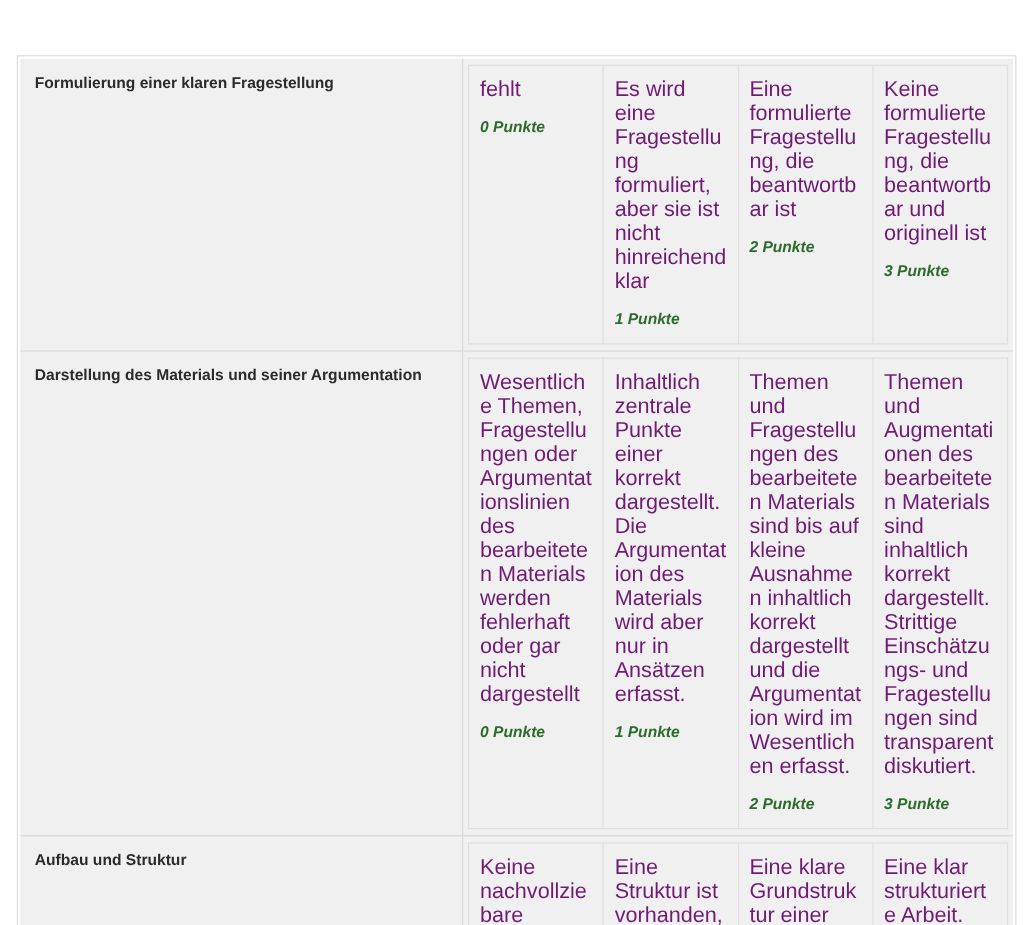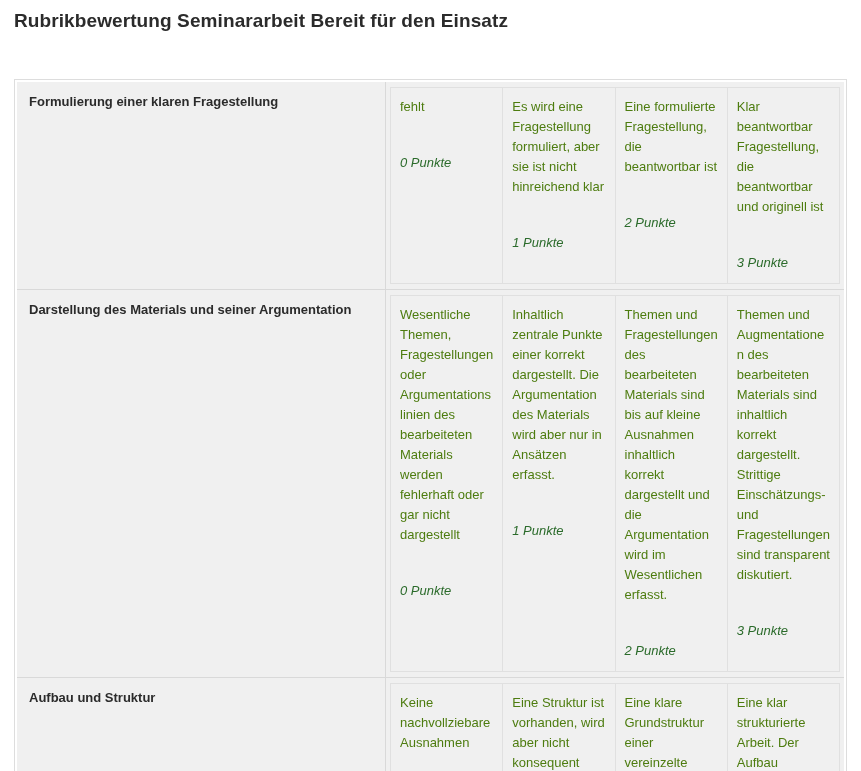--- a/index.html
+++ b/index.html
@@ -107,7 +107,6 @@
 
 <div class="page">
 
-  <h1 class="page-title">Rubrikbewertung Seminararbeit Bereit für den Einsatz</h1>
 
   <div class="rubric-wrap">
     <table class="rubric">

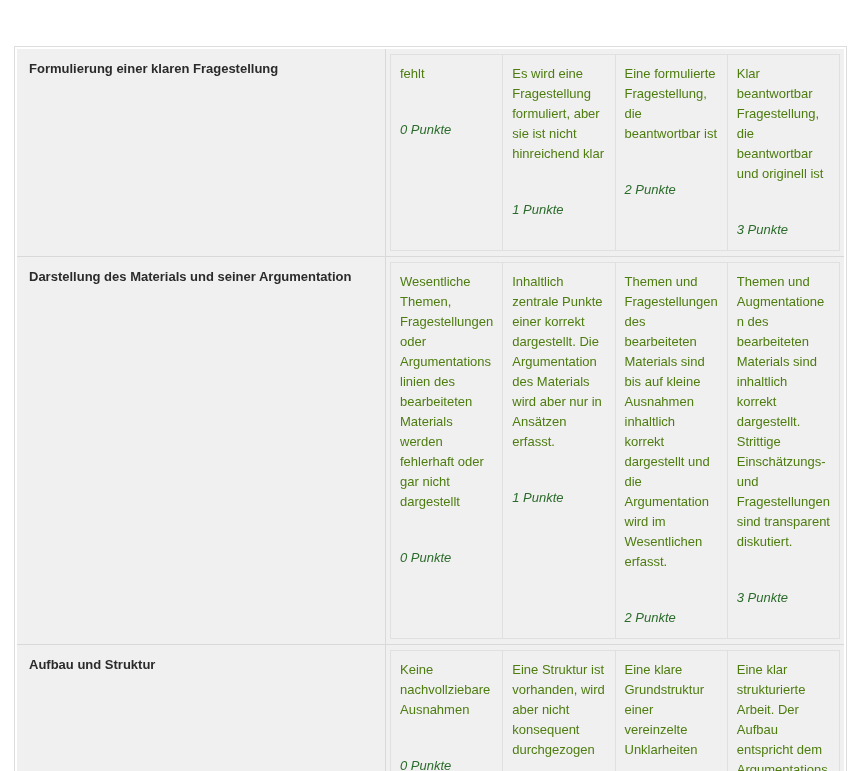--- a/index.html
+++ b/index.html
@@ -86,9 +86,9 @@
   }
 
   .level-desc {
-    font-size: 13px;
+    font-size: 18px;
     line-height: 20px;
-    color: #4d7c0f;
+    color: #701a75;
     word-wrap: break-word;
     overflow-wrap: break-word;
   }

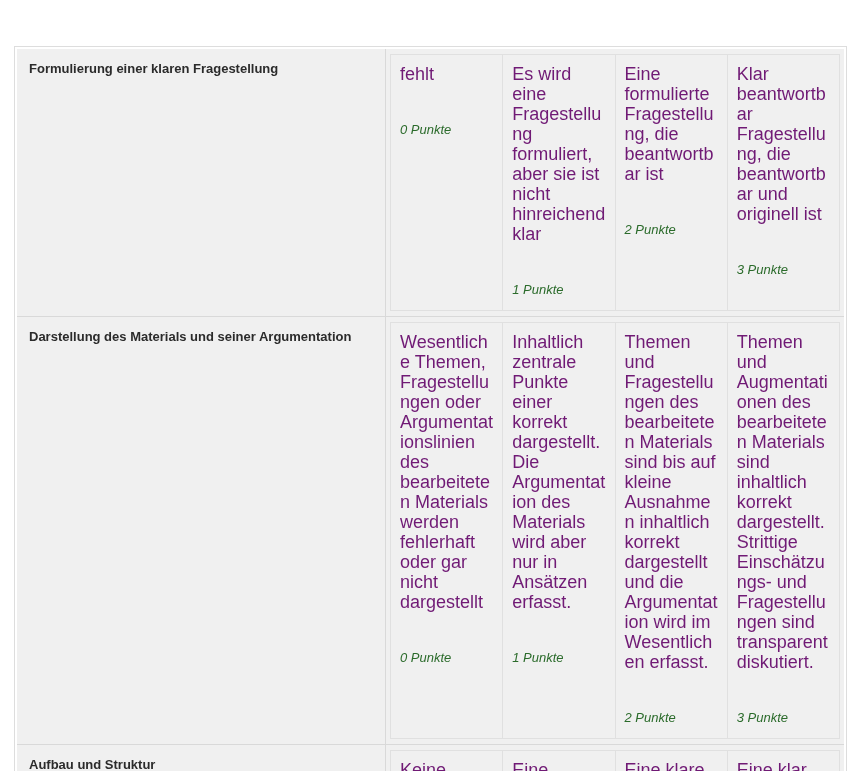--- a/index.html
+++ b/index.html
@@ -133,7 +133,7 @@
                     <div class="level-points">2 Punkte</div>
                   </td>
                   <td class="level-cell">
-                    <div class="level-desc">Klar beantwortbar Fragestellung, die beantwortbar und originell ist</div>
+                    <div class="level-desc">Keine formulierte Fragestellung, die beantwortbar und originell ist</div>
                     <div class="level-points">3 Punkte</div>
                   </td>
                 </tr>

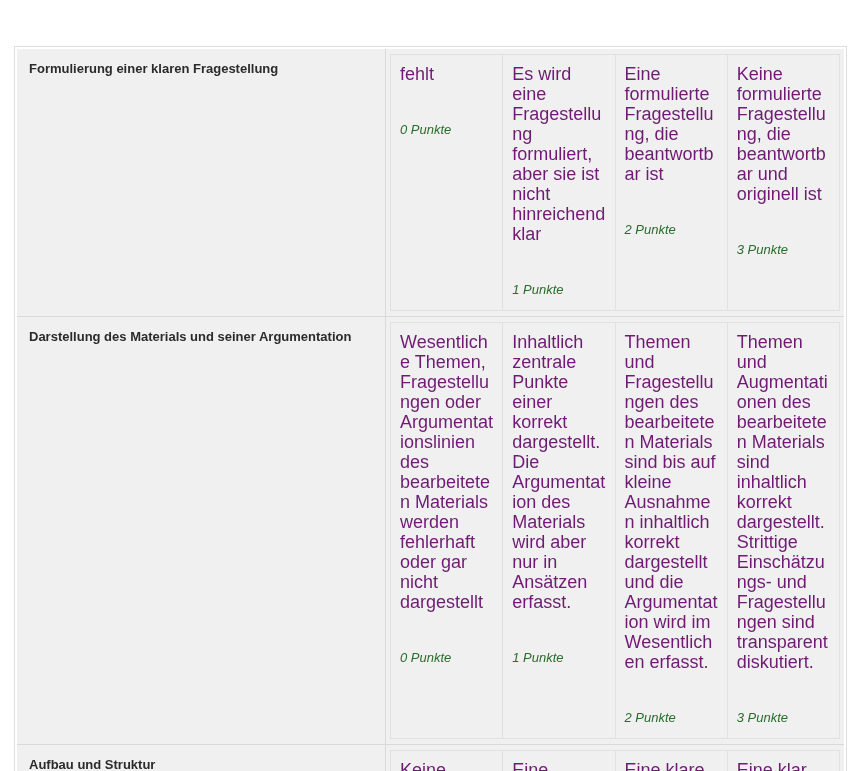--- a/index.html
+++ b/index.html
@@ -96,10 +96,10 @@
   .level-points {
     font-size: 13px;
     line-height: 20px;
-    font-weight: normal;
+    font-weight: bold;
     font-style: italic;
     color: #2b6b2b;
-    margin-top: 36px;
+    margin-top: 12px;
   }
 </style>
 </head>

